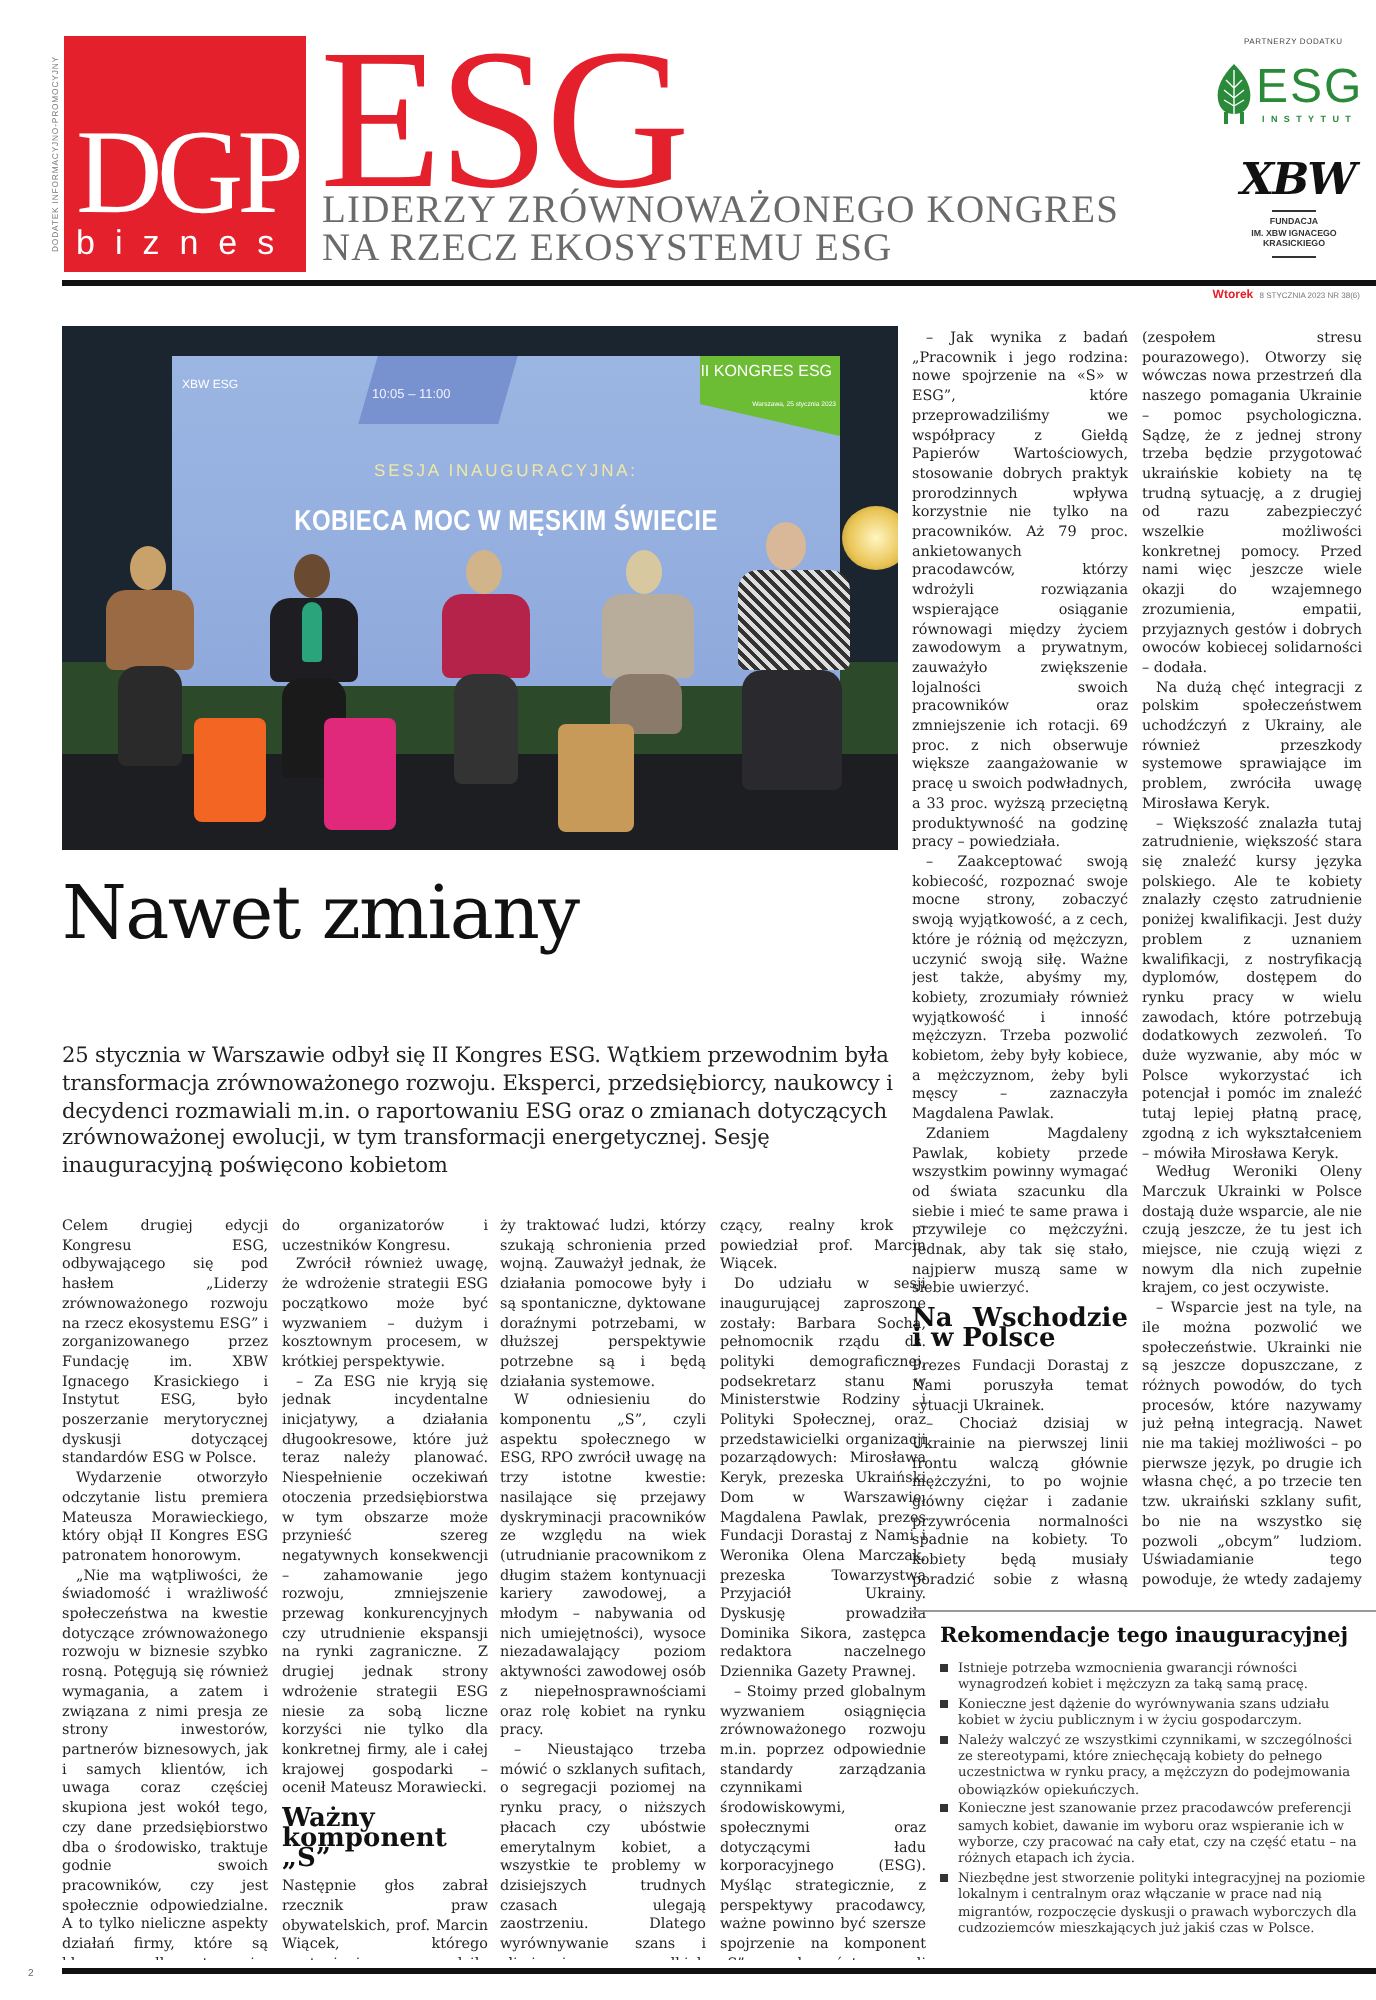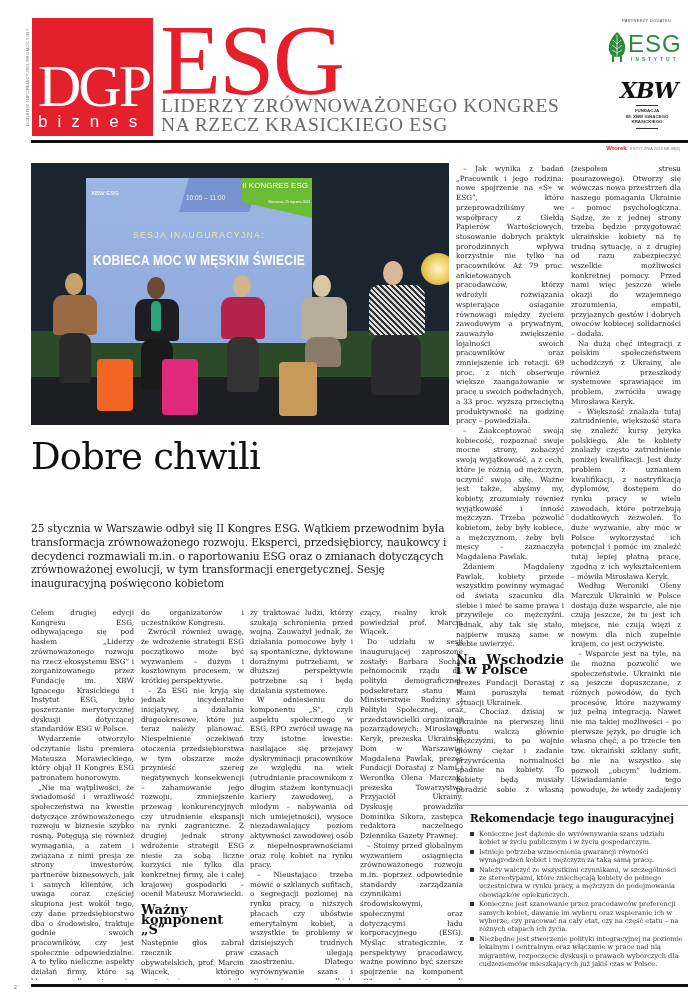--- a/index.html
+++ b/index.html
@@ -172,7 +172,7 @@
 <div class="esg-big">ESG</div>
 <div class="tagline">
   <div>LIDERZY ZRÓWNOWAŻONEGO KONGRES</div>
-  <div>NA RZECZ KRASICKIEGO ESG</div>
+  <div>NA RZECZ EKOSYSTEMU ESG</div>
 </div>
 <div class="mast-rule"></div>
 

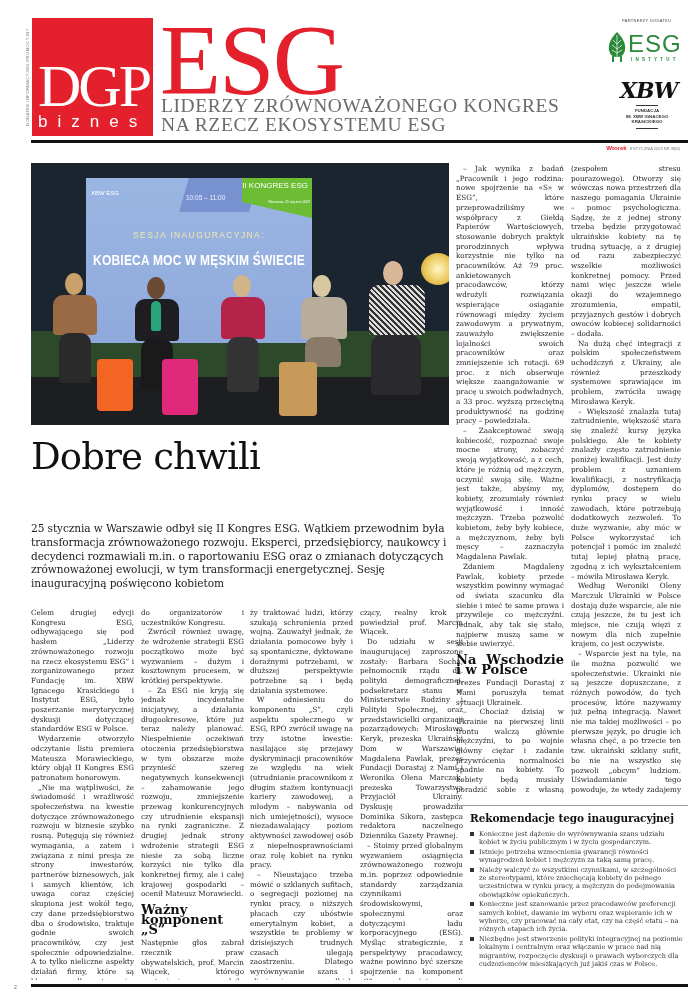--- a/index.html
+++ b/index.html
@@ -66,7 +66,7 @@
     background: #1b2530;
   }
   .screen {
-    position: absolute; left: 55px; top: 15px; width: 226px; height: 165px;
+    position: absolute; left: 55px; top: 15px; width: 334px; height: 165px;
     background: linear-gradient(180deg, #9cb6e3 0%, #8fa9dc 100%);
   }
   .screen .time-band {

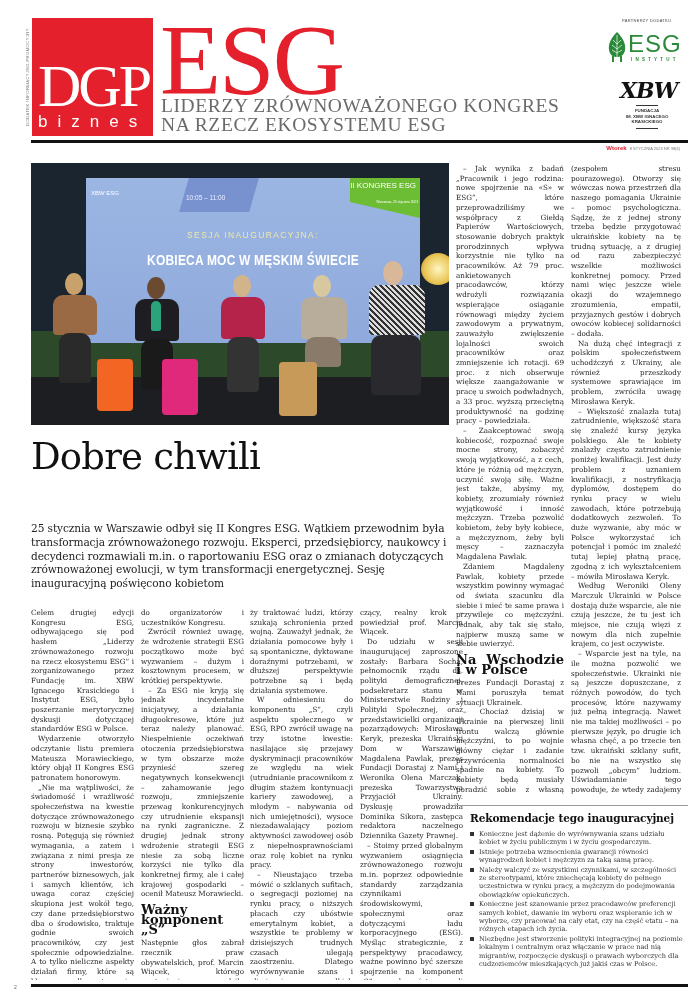--- a/index.html
+++ b/index.html
@@ -247,7 +247,7 @@
 </div>
 
 <div class="headline">
-  <div>Dobre chwili</div>
+  <div>Nawet zmiany</div>
 </div>
 <div class="lead">25 stycznia w Warszawie odbył się II Kongres ESG. Wątkiem przewodnim była transformacja zrównoważonego rozwoju. Eksperci, przedsiębiorcy, naukowcy i decydenci rozmawiali m.in. o raportowaniu ESG oraz o zmianach dotyczących zrównoważonej ewolucji, w tym transformacji energetycznej. Sesję inauguracyjną poświęcono kobietom</div>
 

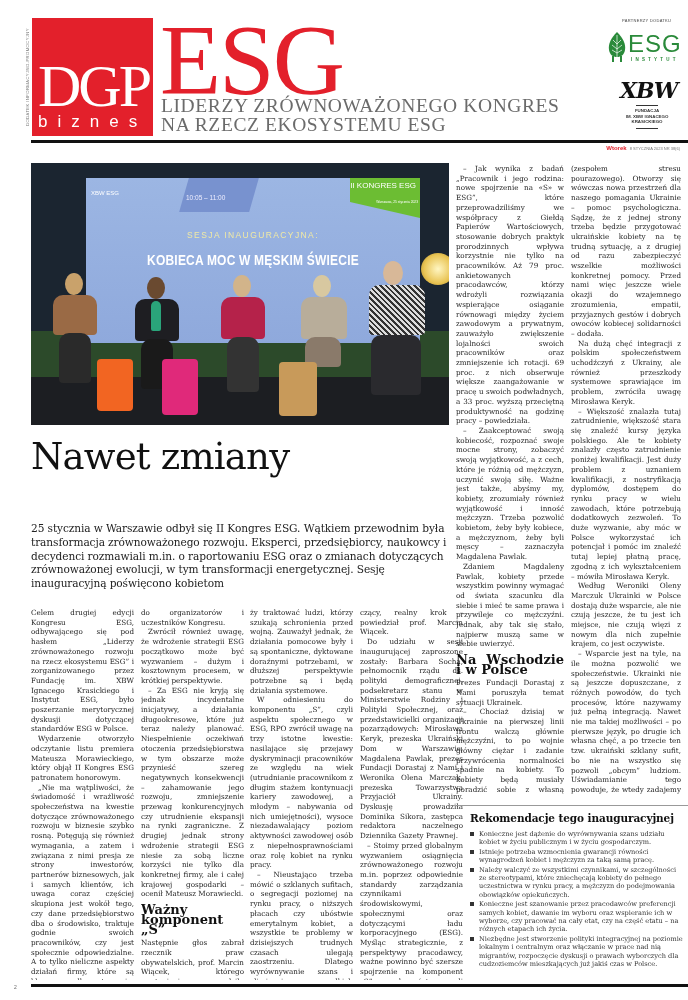--- a/index.html
+++ b/index.html
@@ -299,8 +299,8 @@
 <div class="rec-topline"></div>
 <div class="rec-title">Rekomendacje tego inauguracyjnej</div>
 <ul class="rec-list">
+  <li><span class="bullet"></span><span>Istnieje potrzeba wzmocnienia gwarancji równości wynagrodzeń kobiet i mężczyzn za taką samą pracę.</span></li>
   <li><span class="bullet"></span><span>Konieczne jest dążenie do wyrównywania szans udziału kobiet w życiu publicznym i w życiu gospodarczym.</span></li>
-  <li><span class="bullet"></span><span>Istnieje potrzeba wzmocnienia gwarancji równości wynagrodzeń kobiet i mężczyzn za taką samą pracę.</span></li>
   <li><span class="bullet"></span><span>Należy walczyć ze wszystkimi czynnikami, w szczególności ze stereotypami, które zniechęcają kobiety do pełnego uczestnictwa w rynku pracy, a mężczyzn do podejmowania obowiązków opiekuńczych.</span></li>
   <li><span class="bullet"></span><span>Konieczne jest szanowanie przez pracodawców preferencji samych kobiet, dawanie im wyboru oraz wspieranie ich w wyborze, czy pracować na cały etat, czy na część etatu – na różnych etapach ich życia.</span></li>
   <li><span class="bullet"></span><span>Niezbędne jest stworzenie polityki integracyjnej na poziomie lokalnym i centralnym oraz włączanie w prace nad nią migrantów, rozpoczęcie dyskusji o prawach wyborczych dla cudzoziemców mieszkających już jakiś czas w Polsce.</span></li>

